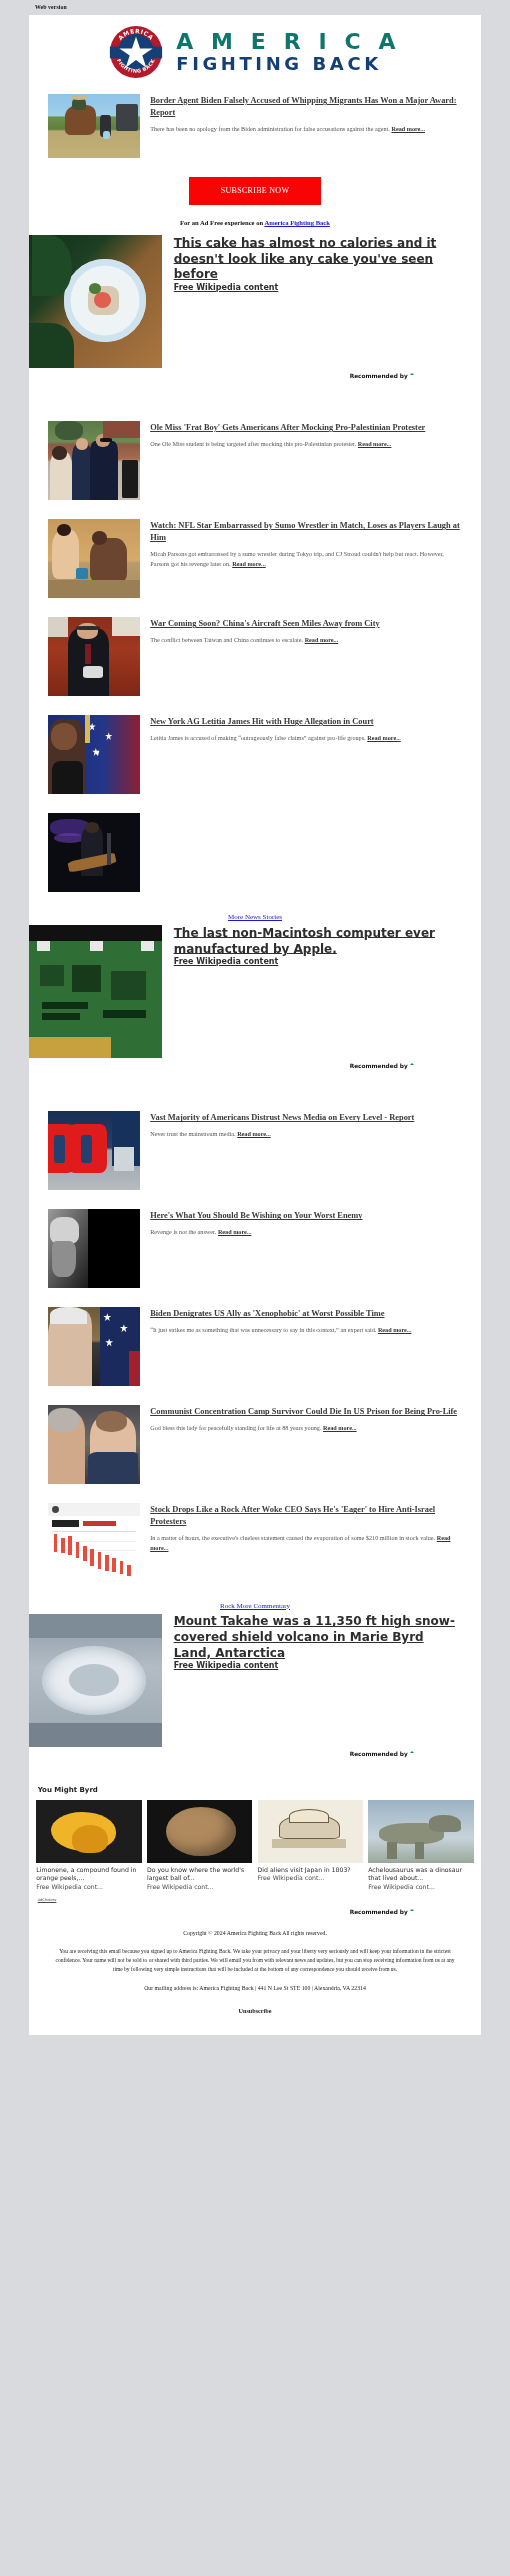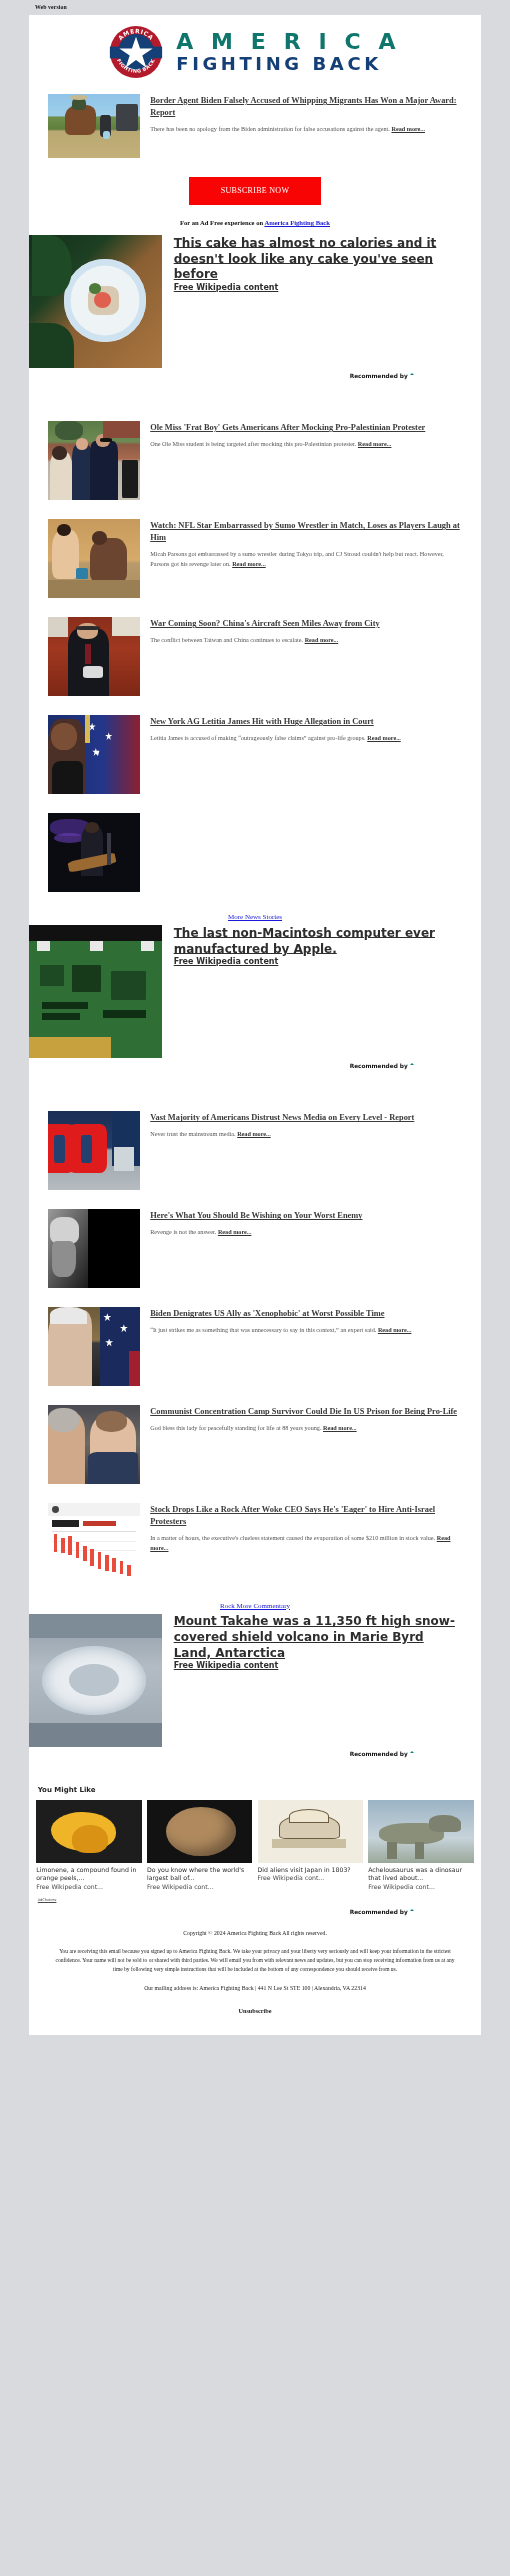--- a/index.html
+++ b/index.html
@@ -623,7 +623,7 @@
   <div class="spacer-md"></div>
 
   
-  <div class="ymlhead">You Might Like</div>
+  <div class="ymlhead">You Might Byrd</div>
   <div class="ymlgrid">
 
     <div class="ymlcard">

